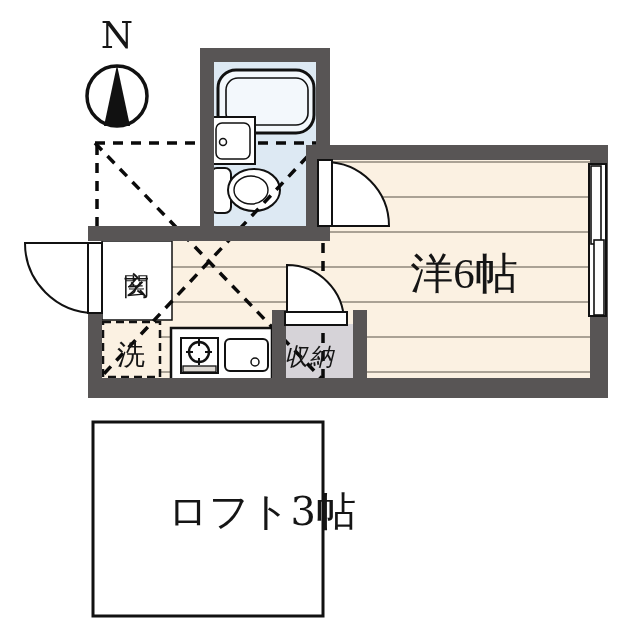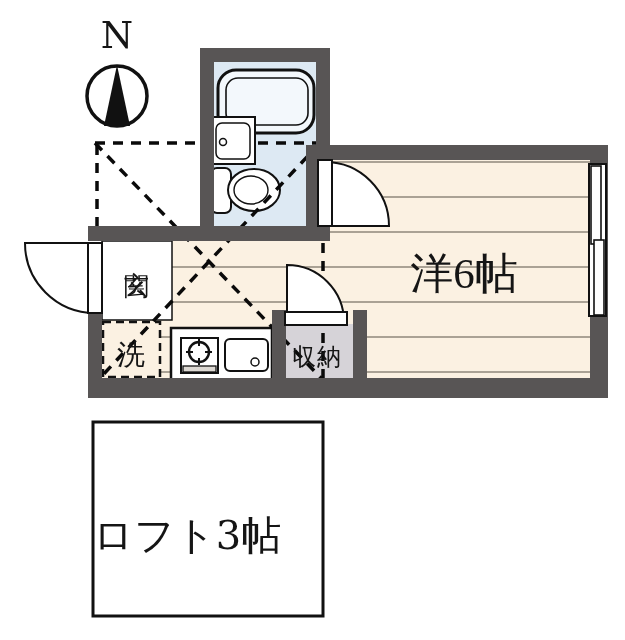--- a/index.html
+++ b/index.html
@@ -11,7 +11,7 @@
   .lbl-genkan{left:124px;top:251px;font-size:25px;writing-mode:vertical-rl;
               text-orientation:upright;letter-spacing:4px;line-height:1;}
   .lbl-laundry{left:109px;top:336px;width:44px;text-align:center;font-size:28px;}
-  .lbl-closet{left:284px;top:341px;width:66px;text-align:center;font-size:24px;letter-spacing:1px;}
+  .lbl-closet{left:284px;top:341px;width:66px;text-align:left;font-size:24px;letter-spacing:1px;font-style:italic;}
   .lbl-main{left:374px;top:245px;width:180px;text-align:center;font-size:43px;font-family:Liberation Serif, serif;}
   .lbl-loft{left:93px;top:508px;width:263px;text-align:left;font-size:40px;}
 </style>

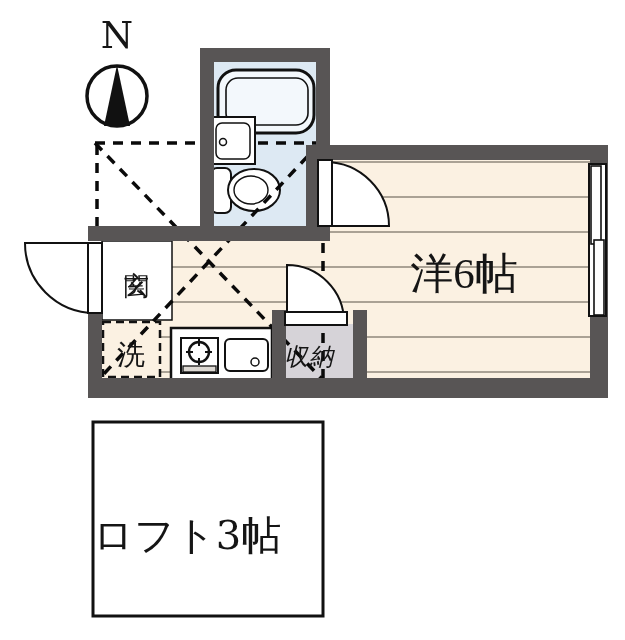--- a/index.html
+++ b/index.html
@@ -13,7 +13,7 @@
   .lbl-laundry{left:109px;top:336px;width:44px;text-align:center;font-size:28px;}
   .lbl-closet{left:284px;top:341px;width:66px;text-align:left;font-size:24px;letter-spacing:1px;font-style:italic;}
   .lbl-main{left:374px;top:245px;width:180px;text-align:center;font-size:43px;font-family:Liberation Serif, serif;}
-  .lbl-loft{left:93px;top:508px;width:263px;text-align:left;font-size:40px;}
+  .lbl-loft{left:93px;top:484px;width:263px;text-align:right;font-size:40px;}
 </style>
 </head>
 <body>

